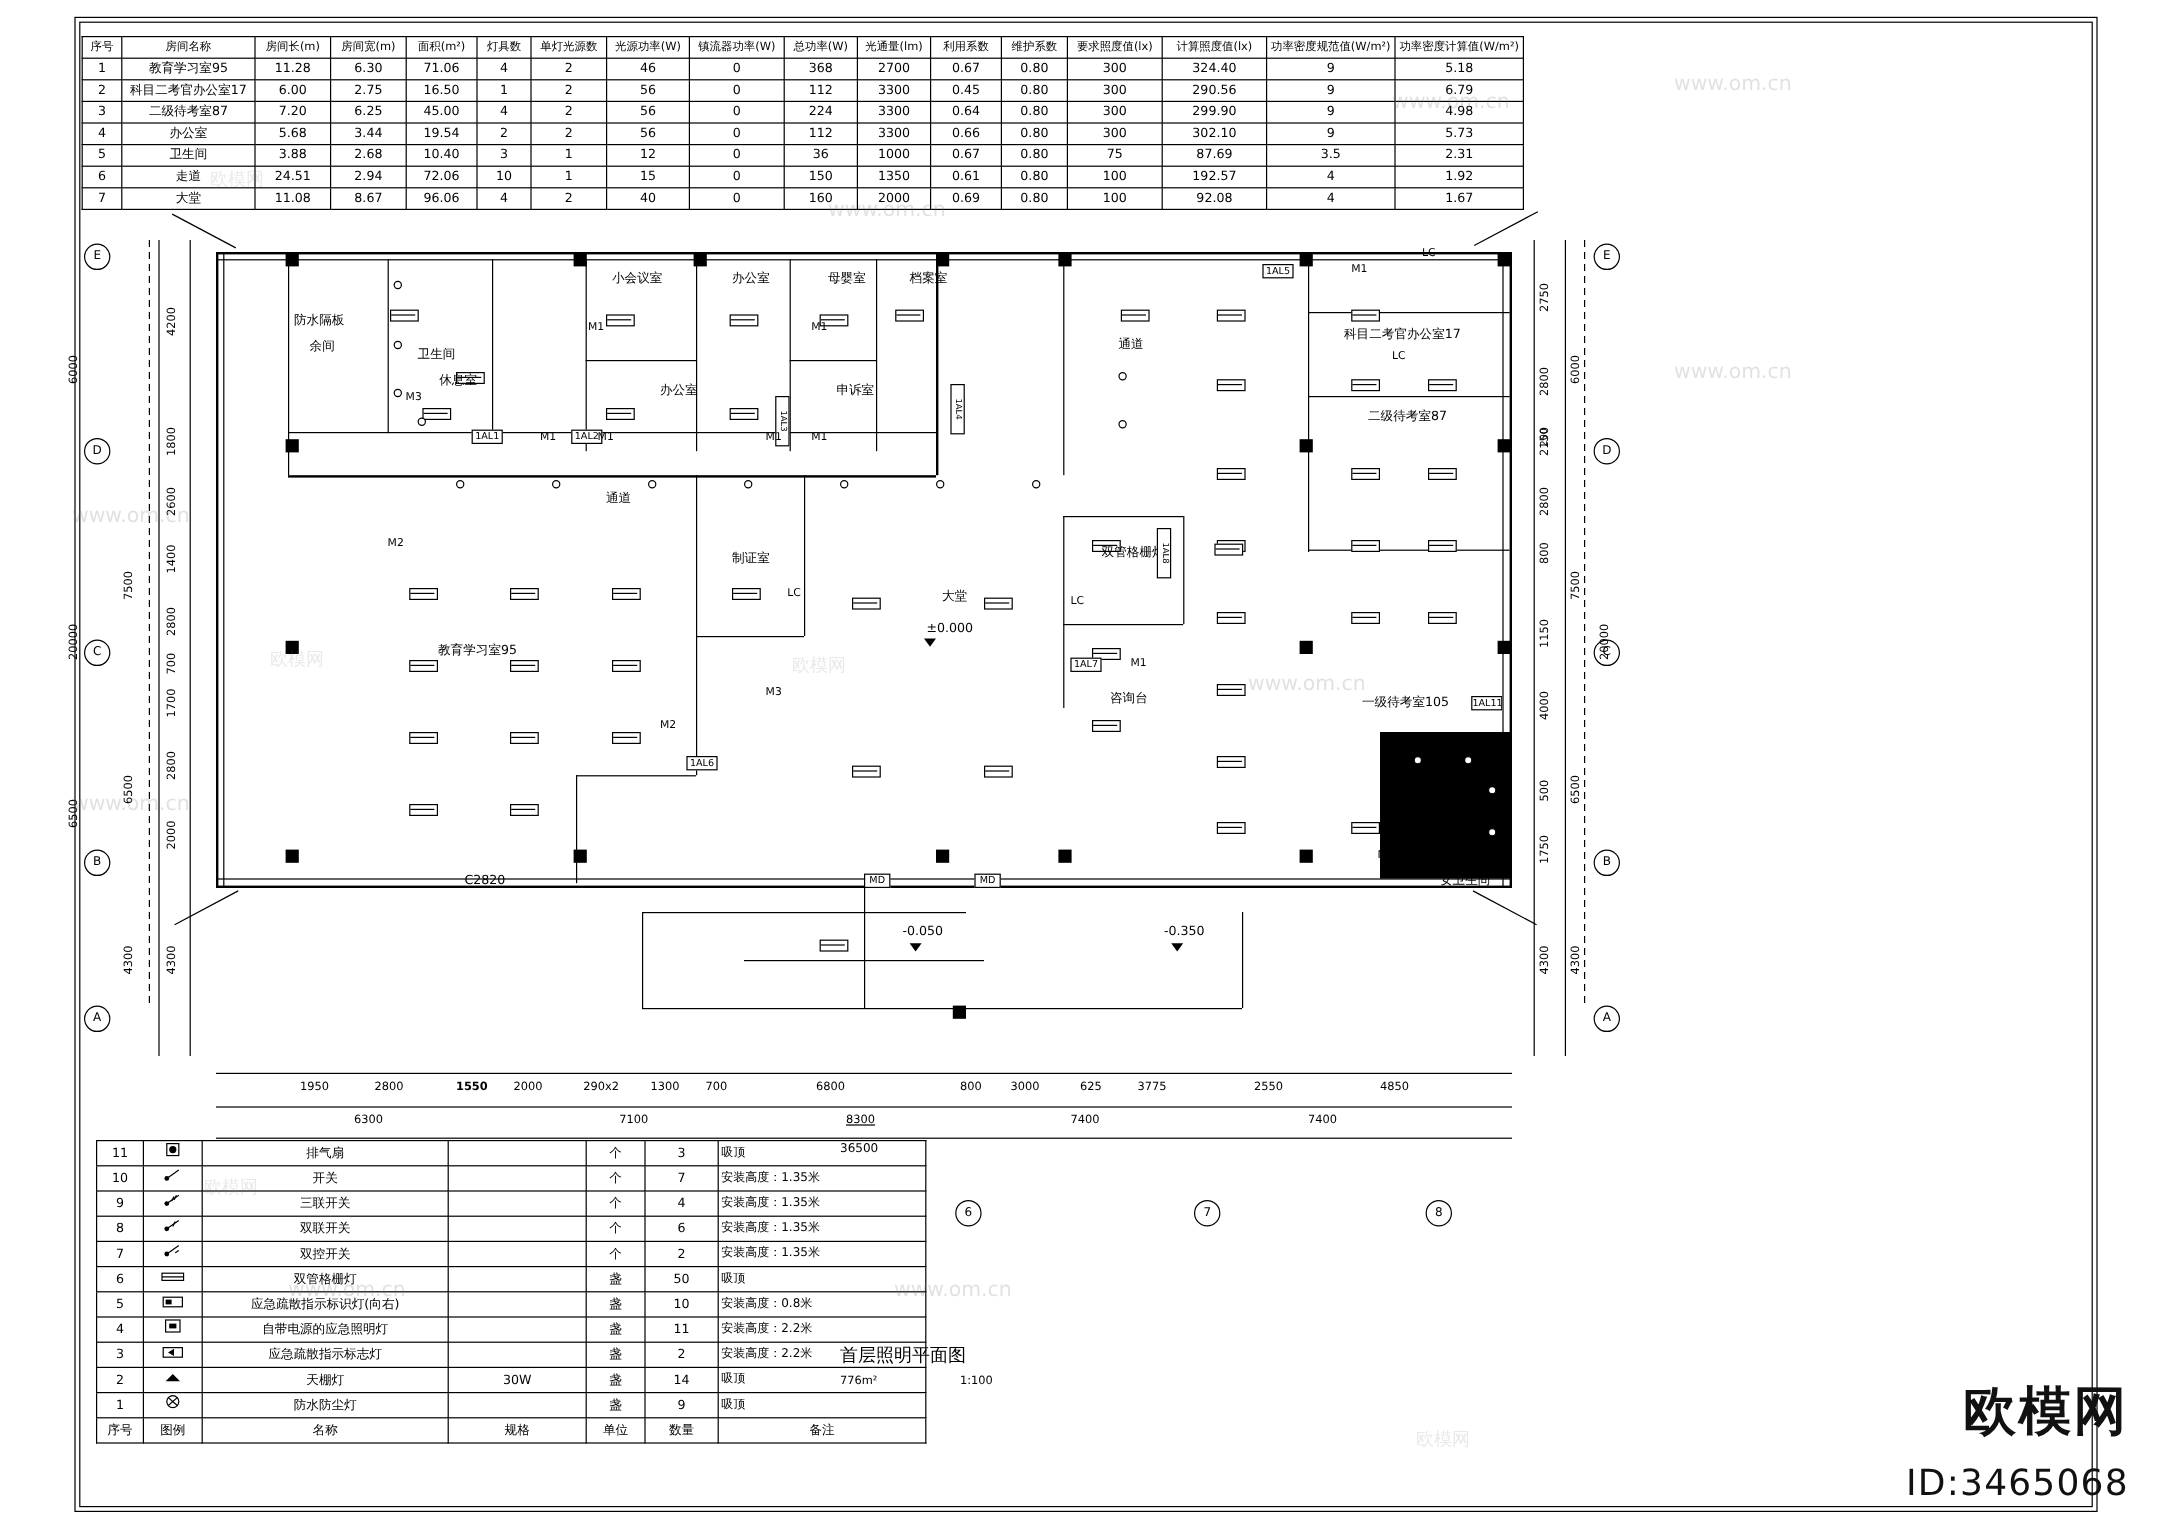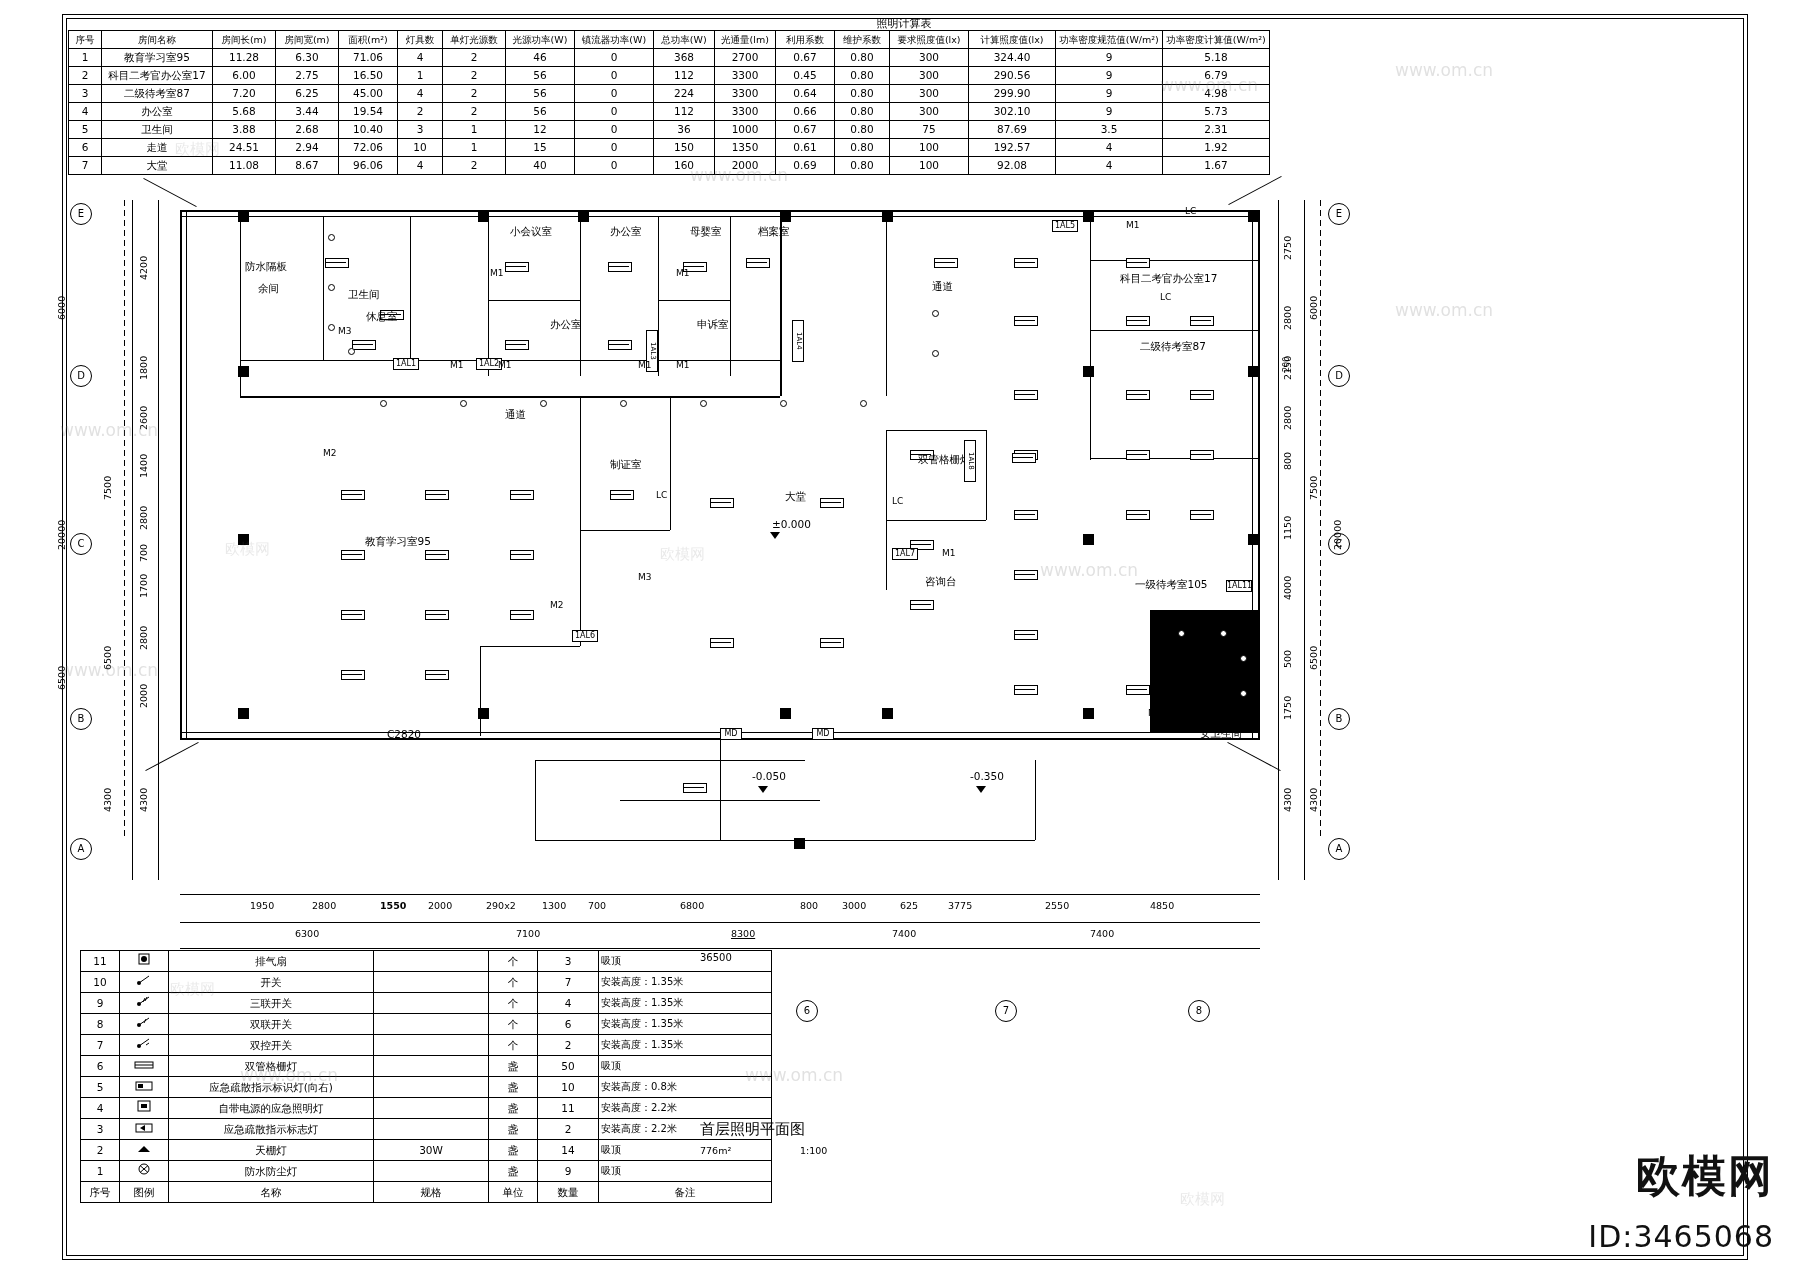--- a/index.html
+++ b/index.html
@@ -54,7 +54,6 @@
   <div class="frame"></div>
   <div class="frame-in"></div>
 
-  <div class="calc-title">照明计算表</div>
 
   <table class="calc" id="calcTable">
       <tbody>

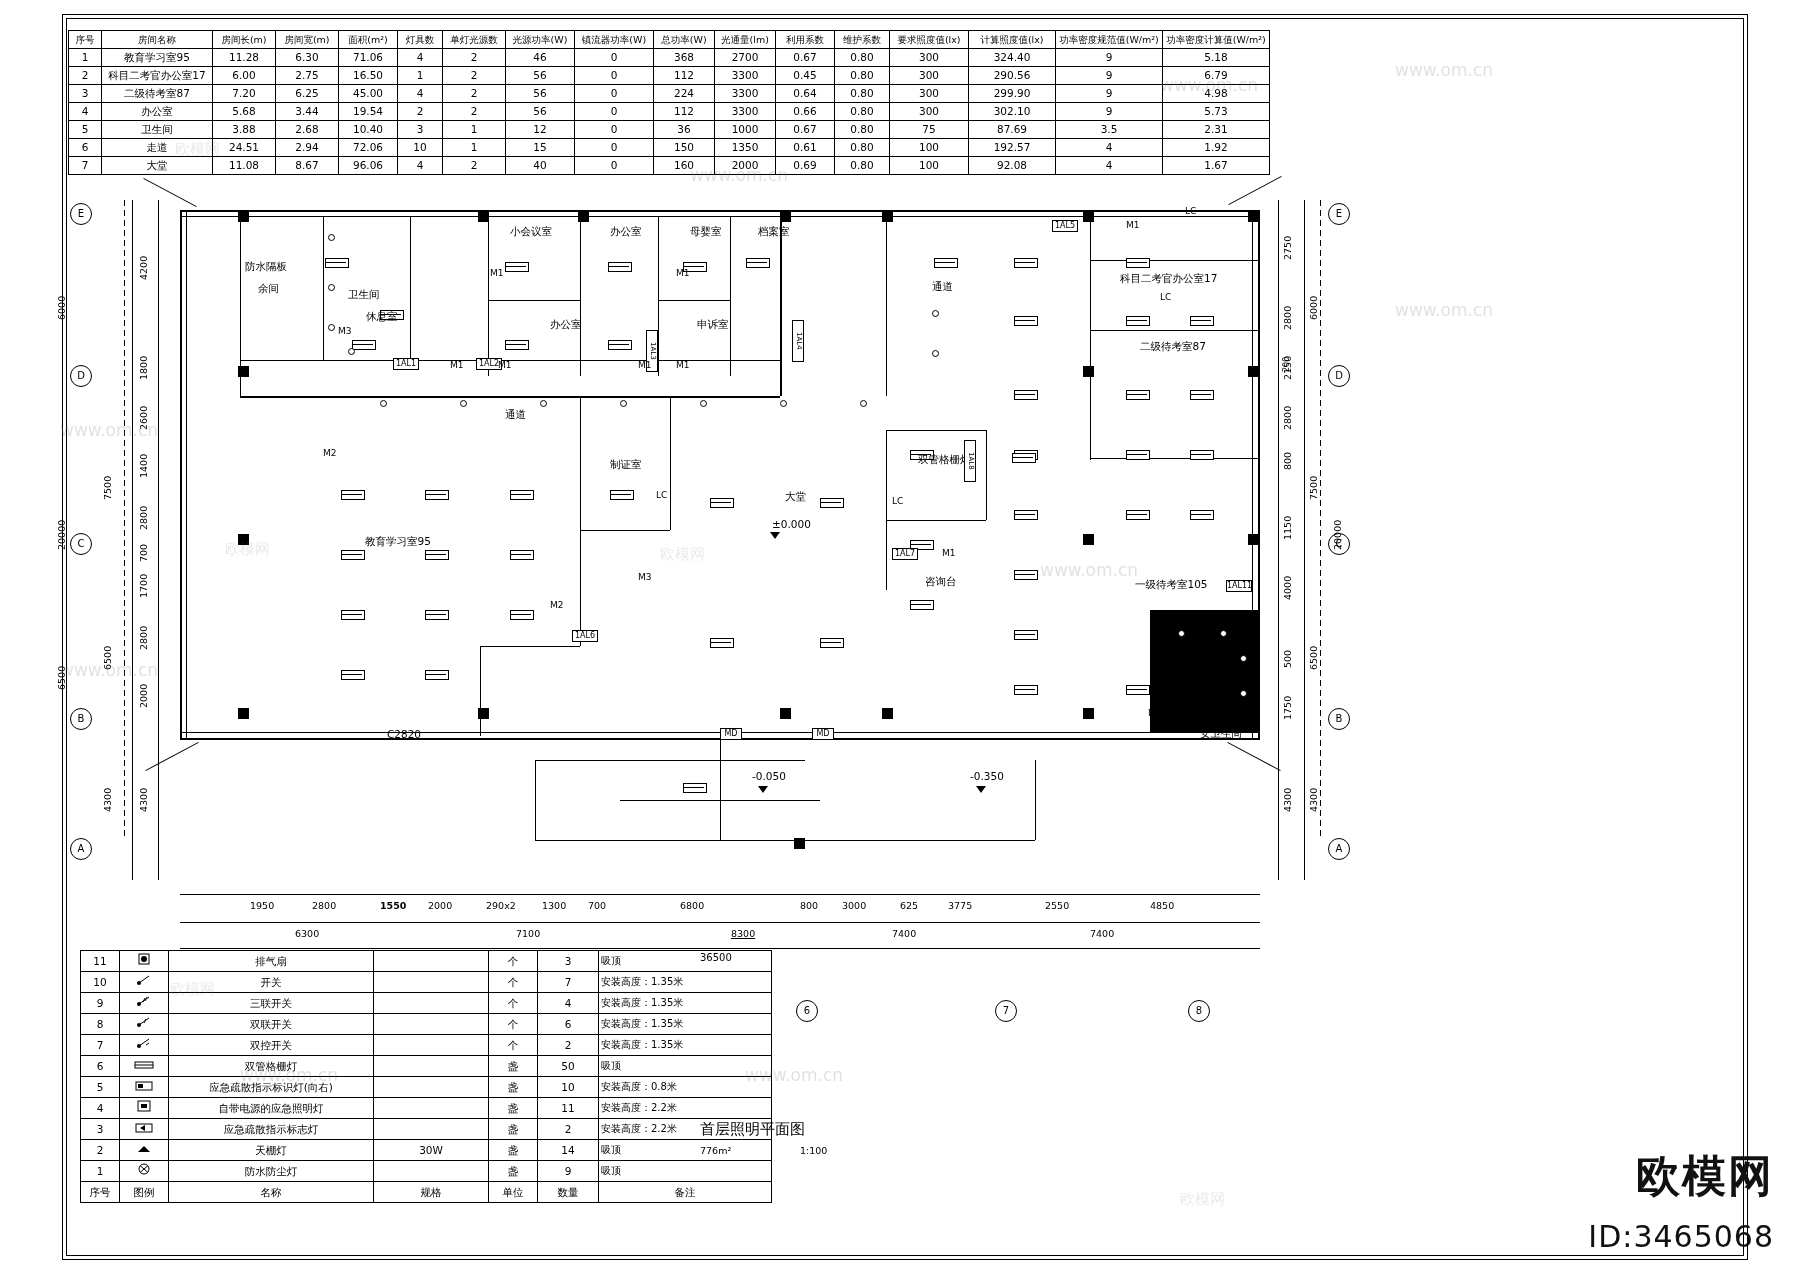--- a/index.html
+++ b/index.html
@@ -639,7 +639,7 @@
     <div class="dimtxt" style="left:868px;top:700px;">3775</div>
     <div class="dimtxt" style="left:965px;top:700px;">2550</div>
     <div class="dimtxt" style="left:1070px;top:700px;">4850</div>
-    <div class="dimtxt" style="left:651px;top:728px;text-decoration:underline;">8300</div>
+    <div class="dimtxt" style="left:625px;top:728px;text-decoration:underline;">8300</div>
     <div class="dimtxt" style="left:812px;top:728px;">7400</div>
     <div class="dimtxt" style="left:1010px;top:728px;">7400</div>
     <div class="dimtxt" style="left:620px;top:752px;font-size:10px;">36500</div>

